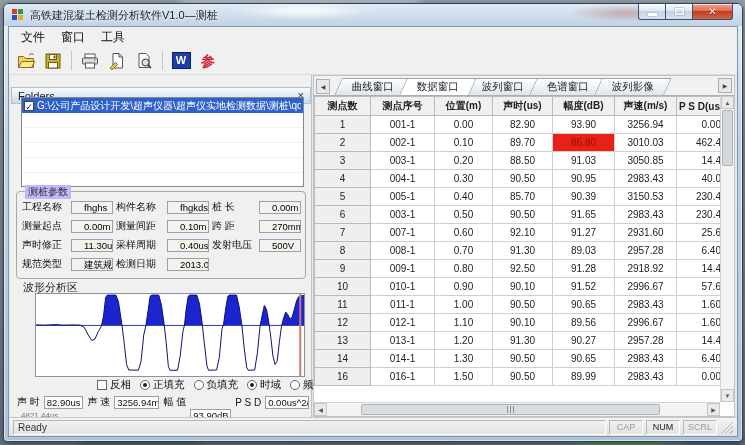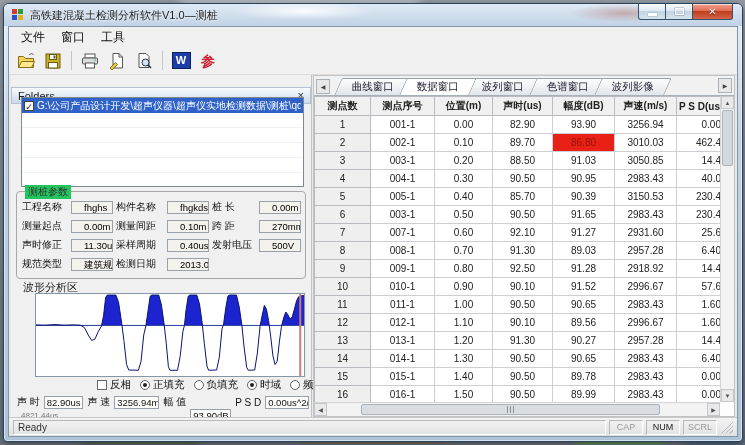--- a/index.html
+++ b/index.html
@@ -65,7 +65,7 @@
   .folder-path{overflow:hidden;white-space:nowrap;}
 
   .param-group{position:absolute;top:116px;left:5px;right:5px;height:86px;border:1px solid #a8a8a8;border-radius:4px;}
-  .group-title{position:absolute;top:-7px;left:8px;background:#22c55e;padding:0 3px;font-size:10px;color:#333;}
+  .group-title{position:absolute;top:-7px;left:8px;background:#c4b5fd;padding:0 3px;font-size:10px;color:#333;}
   .param-grid{position:absolute;left:5px;right:4px;top:7px;bottom:3px;display:grid;grid-template-columns:46px 1fr 48px 1fr 44px 1fr;grid-auto-rows:16px;column-gap:3px;row-gap:3px;font-size:10px;}
   .p-label{align-self:center;color:#111;white-space:nowrap;overflow:hidden;}
   .p-field{align-self:center;height:13px;line-height:12px;background:#f3f2ec;border:1px solid #9aa0a8;font-size:9.5px;padding:0 12px;overflow:hidden;white-space:nowrap;box-sizing:border-box;}

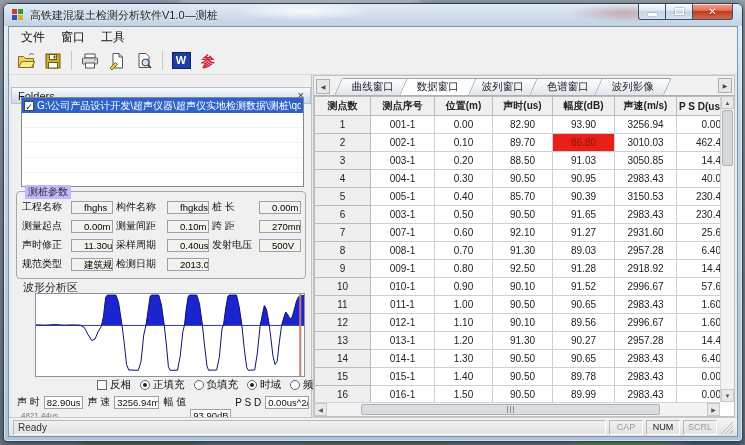--- a/index.html
+++ b/index.html
@@ -463,15 +463,6 @@
                   <td class="psd">6.40</td>
                 </tr>
                 <tr>
-                  <td class="rowhdr">15</td>
-                  <td>015-1</td>
-                  <td>1.40</td>
-                  <td>90.50</td>
-                  <td>89.78</td>
-                  <td>2983.43</td>
-                  <td class="psd">0.00</td>
-                </tr>
-                <tr>
                   <td class="rowhdr">16</td>
                   <td>016-1</td>
                   <td>1.50</td>

